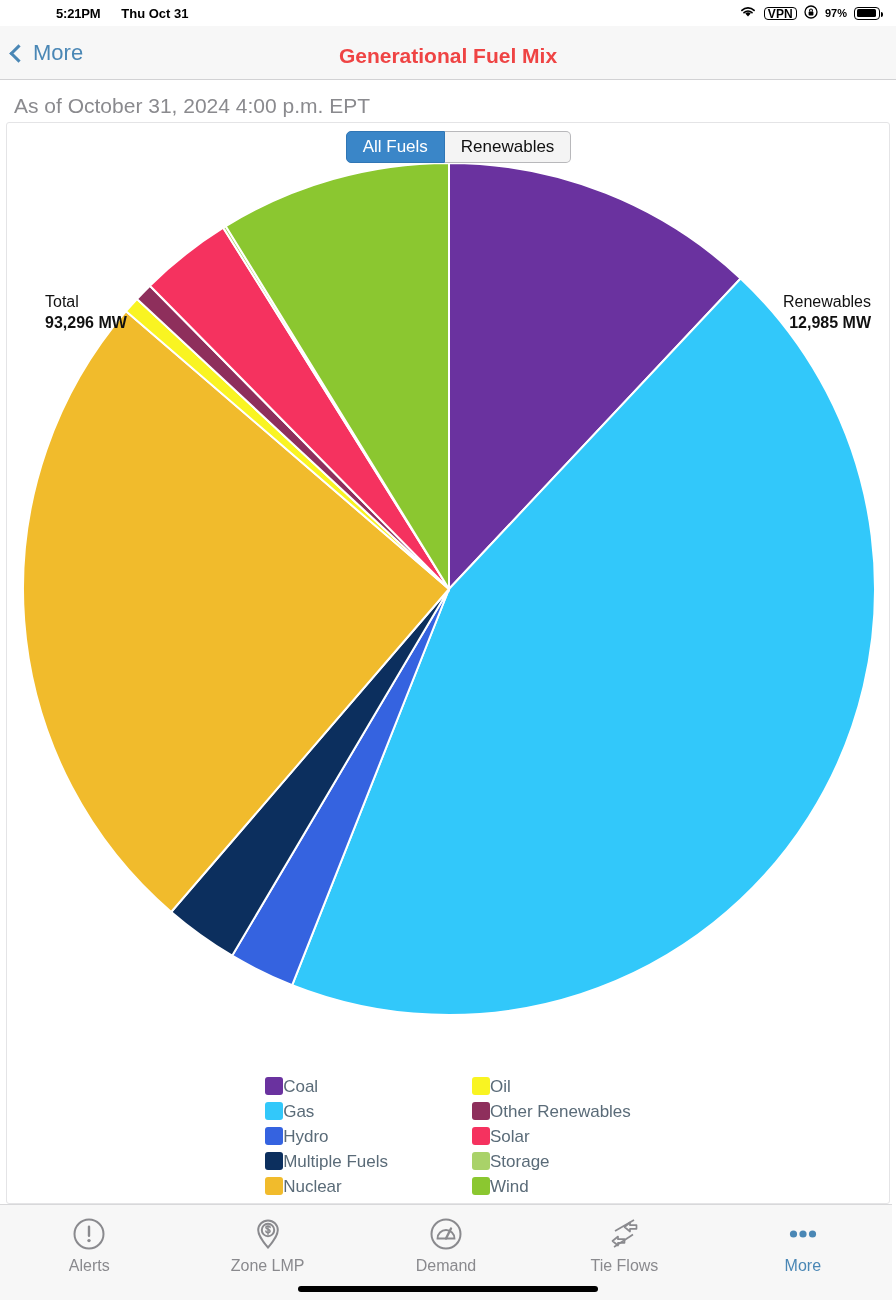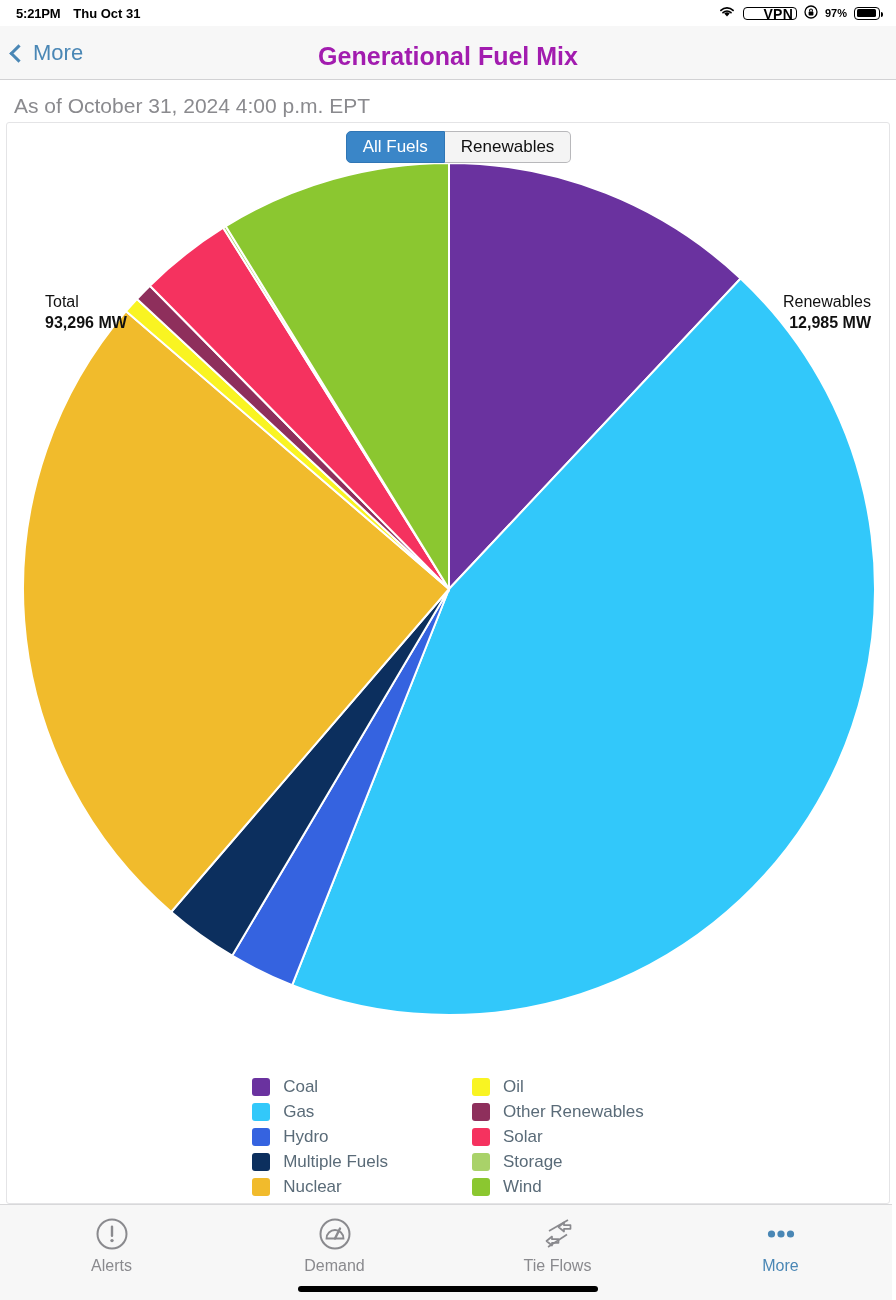--- a/index.html
+++ b/index.html
@@ -19,7 +19,7 @@
     padding: 0 16px;
     font-size: 13px; font-weight: bold; color: #000;
   }
-  .sb-left { display: flex; align-items: baseline; gap: 13px; }
+  .sb-left { display: flex; align-items: baseline; gap: 21px; margin-left: 40px; }
   .sb-right { margin-left: auto; display: flex; align-items: center; gap: 7px; }
   .sb-time { letter-spacing: -0.2px; }
   .sb-date { font-weight: bold; }

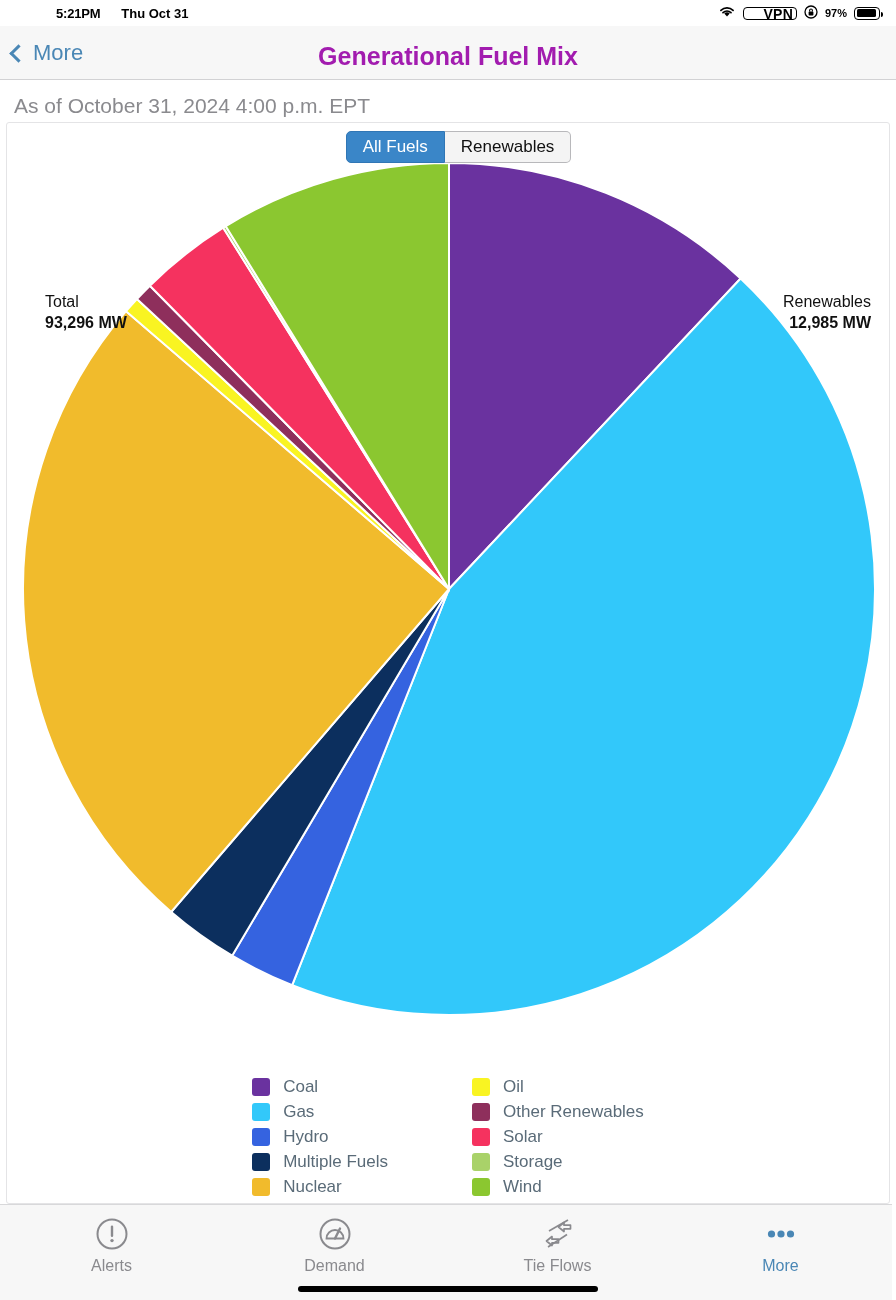--- a/index.html
+++ b/index.html
@@ -25,7 +25,7 @@
   .sb-date { font-weight: bold; }
   .vpn-badge {
     border: 1.6px solid #000; border-radius: 4px;
-    font-size: 14px; font-weight: bold; padding: 1px 3px 0 20px;
+    font-size: 12px; font-weight: bold; padding: 1px 3px 0 3px;
     line-height: 10px; letter-spacing: 0.2px;
   }
   .pct { font-size: 11px; font-weight: bold; }

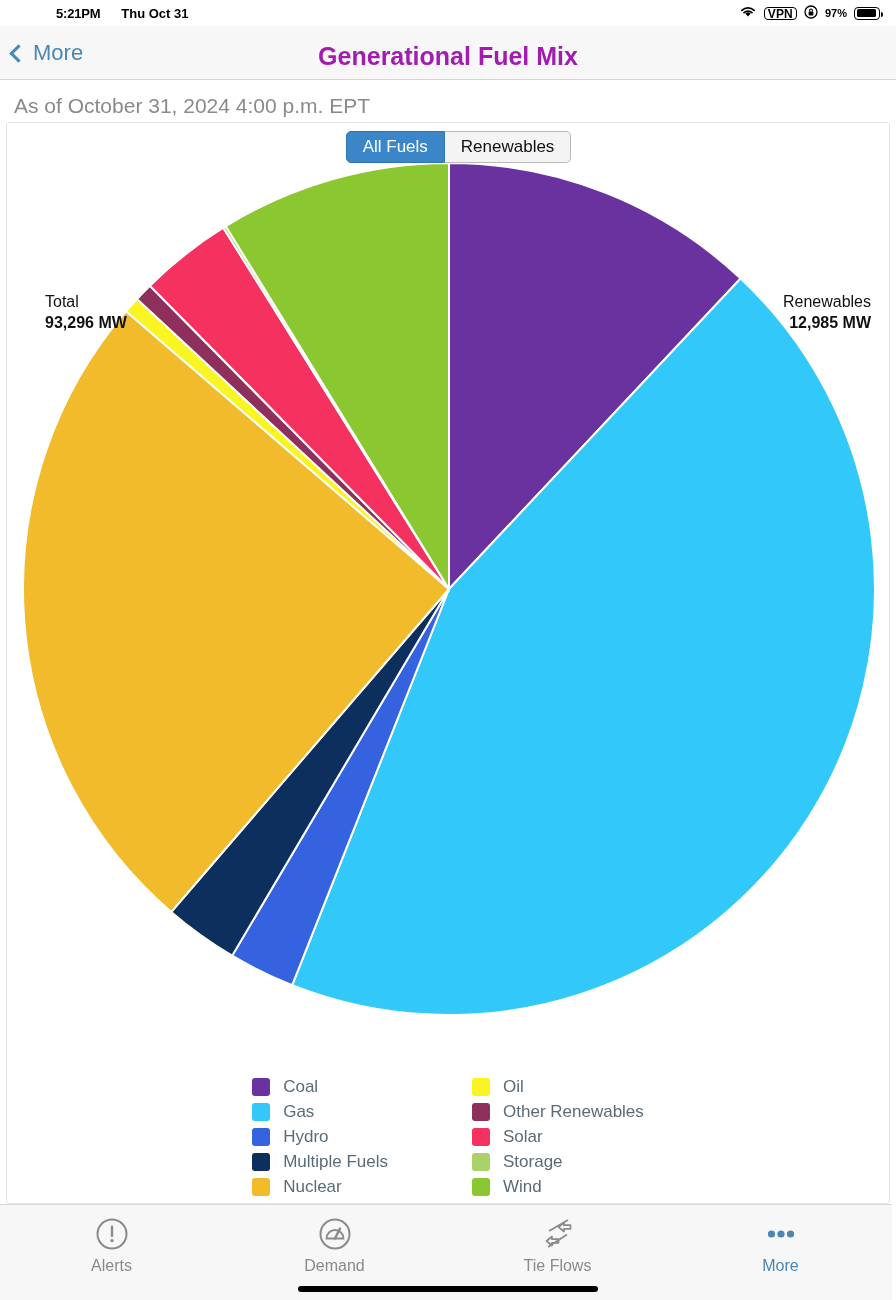--- a/index.html
+++ b/index.html
@@ -57,7 +57,7 @@
   }
   .nav-title {
     position: absolute; left: 0; right: 0; text-align: center;
-    font-size: 25px; font-weight: bold; color: #a21caf;
+    font-size: 21px; font-weight: bold; color: #ef4444;
     pointer-events: none;
     margin-top: 7px;
   }

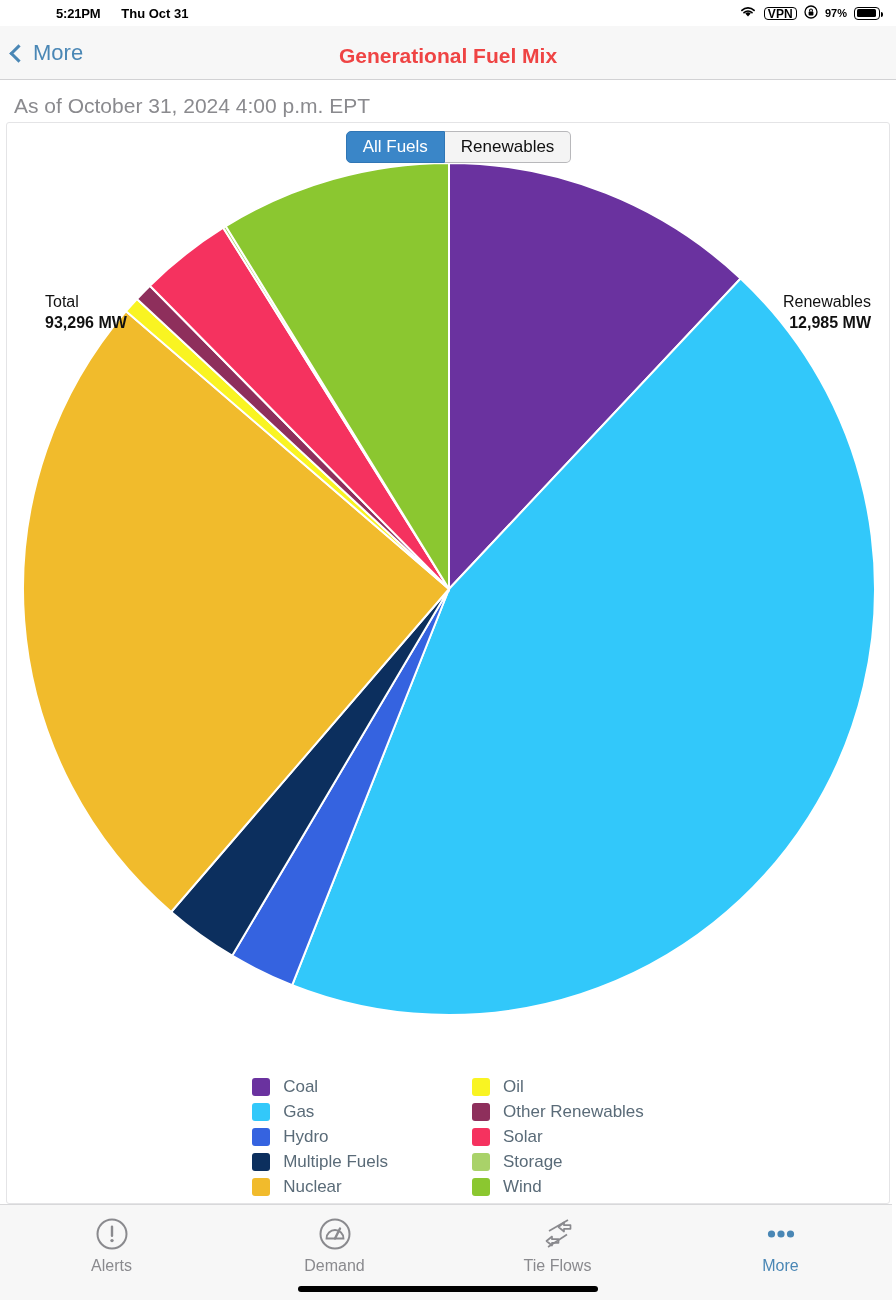--- a/index.html
+++ b/index.html
@@ -108,7 +108,7 @@
     display: flex; justify-content: center; gap: 84px;
   }
   .legcol { display: flex; flex-direction: column; gap: 5px; }
-  .legitem { display: flex; align-items: center; gap: 13px; }
+  .legitem { display: flex; align-items: flex-start; }
   .swatch { width: 18px; height: 18px; border-radius: 3px; flex: none; }
   .legtext { font-size: 17px; color: #5a6b78; }
 

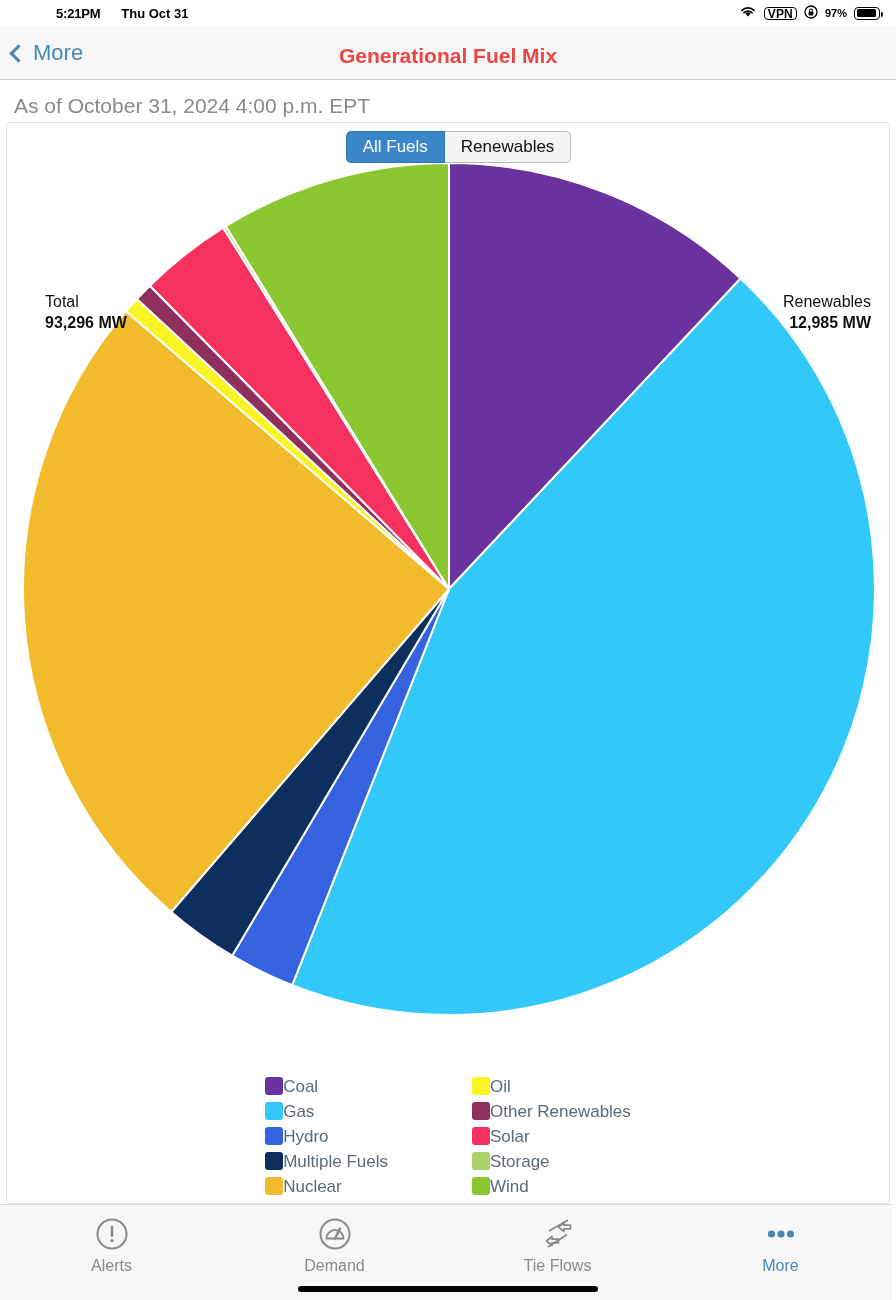--- a/index.html
+++ b/index.html
@@ -268,6 +268,14 @@
     <span class="tlabel">Alerts</span>
   </div>
 
+  <div class="tab">
+    <svg class="ticon" viewBox="0 0 34 34">
+      <path d="M17 3.5c-5.4 0-9.8 4.3-9.8 9.6 0 6.6 9.8 17.4 9.8 17.4s9.8-10.8 9.8-17.4c0-5.3-4.4-9.6-9.8-9.6z" stroke="#8a8a8e" stroke-width="2" fill="none"></path>
+      <circle cx="17" cy="13" r="6.2" stroke="#8a8a8e" stroke-width="2" fill="none"></circle>
+      <path d="M17 8.7v8.6M19.1 10.6c0-1-.9-1.6-2.1-1.6s-2.1.6-2.1 1.5.9 1.4 2.1 1.7 2.1.8 2.1 1.8-.9 1.6-2.1 1.6-2.1-.6-2.1-1.6" stroke="#8a8a8e" stroke-width="1.5" fill="none" stroke-linecap="round"></path>
+    </svg>
+    <span class="tlabel">Zone LMP</span>
+  </div>
 
   <div class="tab">
     <svg class="ticon" viewBox="0 0 34 34">

